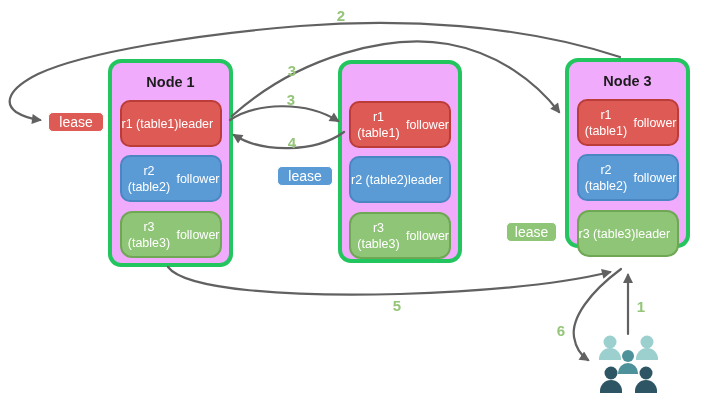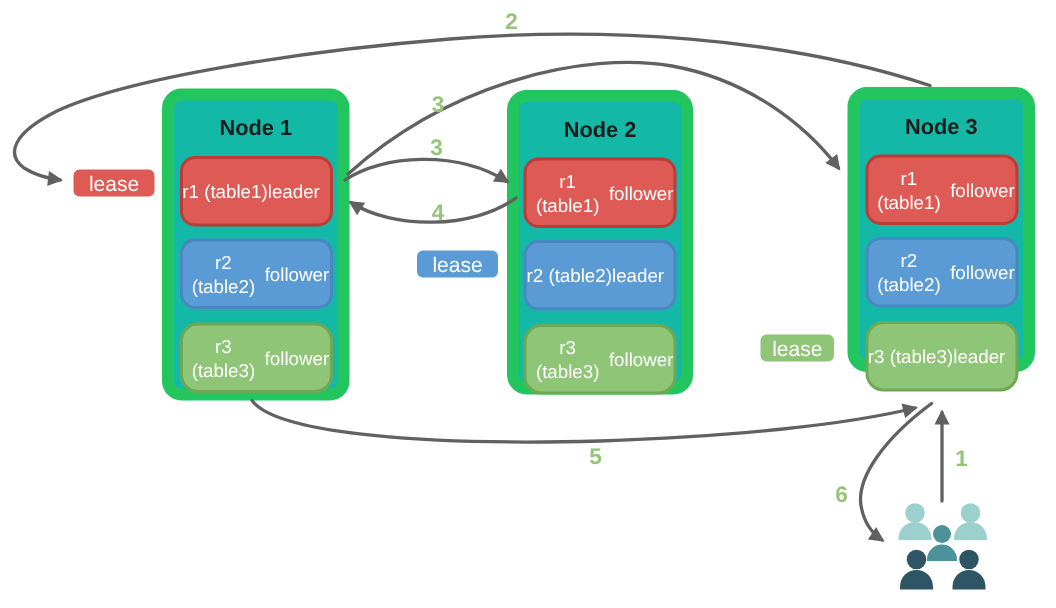--- a/index.html
+++ b/index.html
@@ -17,8 +17,8 @@
   
   .node {
     position: absolute;
-    background: #14b8a6;
-    border: 8px solid #22c55e;
+    background: #f0abfc;
+    border: 4px solid #22c55e;
     border-radius: 13px;
   }
   .node-1 { left: 108px; top: 59px;  width: 125px; height: 208px; }

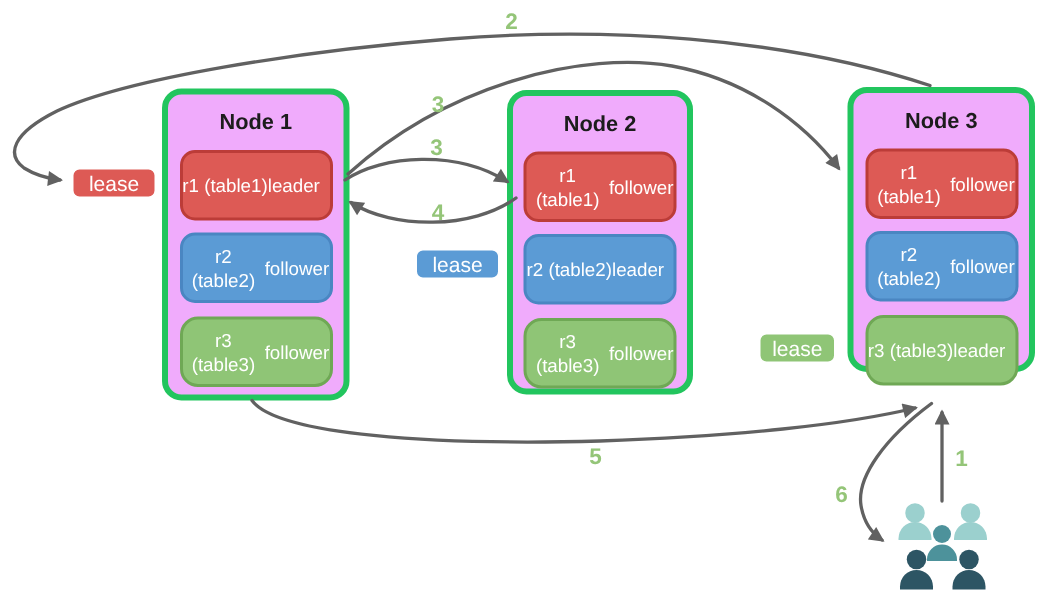--- a/index.html
+++ b/index.html
@@ -151,7 +151,6 @@
   </div>
 
   <div class="node node-2">
-    <div class="node-title">Node 2</div>
     <div class="replica pos-1 c-red">
       <span>r1 (table1)</span>
       <span>follower</span>

